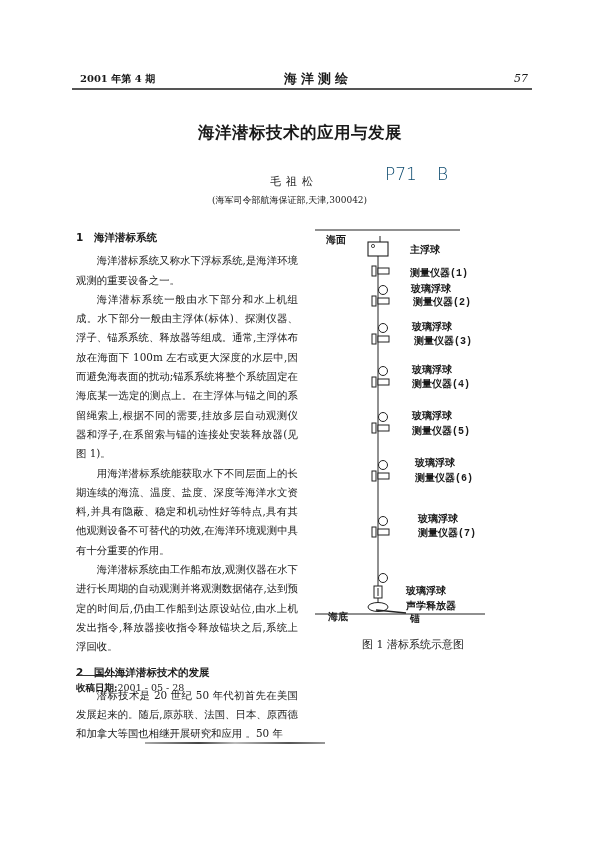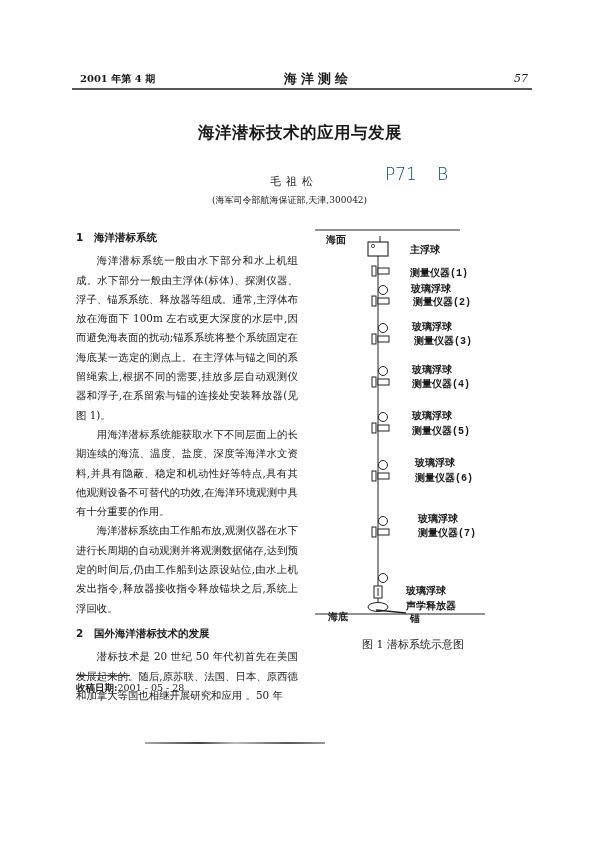--- a/index.html
+++ b/index.html
@@ -47,6 +47,7 @@
     <span class="num">1</span><span>海洋潜标系统</span>
   </div>
   <div style="height:4px"></div>
+  <p>海洋潜标系统又称水下浮标系统,是海洋环境观测的重要设备之一。</p>
   <p>海洋潜标系统一般由水下部分和水上机组成。水下部分一般由主浮体(标体)、探测仪器、浮子、锚系系统、释放器等组成。通常,主浮体布放在海面下 100m 左右或更大深度的水层中,因而避免海表面的扰动;锚系系统将整个系统固定在海底某一选定的测点上。在主浮体与锚之间的系留绳索上,根据不同的需要,挂放多层自动观测仪器和浮子,在系留索与锚的连接处安装释放器(见图 1)。</p>
   <p>用海洋潜标系统能获取水下不同层面上的长期连续的海流、温度、盐度、深度等海洋水文资料,并具有隐蔽、稳定和机动性好等特点,具有其他观测设备不可替代的功效,在海洋环境观测中具有十分重要的作用。</p>
   <p>海洋潜标系统由工作船布放,观测仪器在水下进行长周期的自动观测并将观测数据储存,达到预定的时间后,仍由工作船到达原设站位,由水上机发出指令,释放器接收指令释放锚块之后,系统上浮回收。</p>

